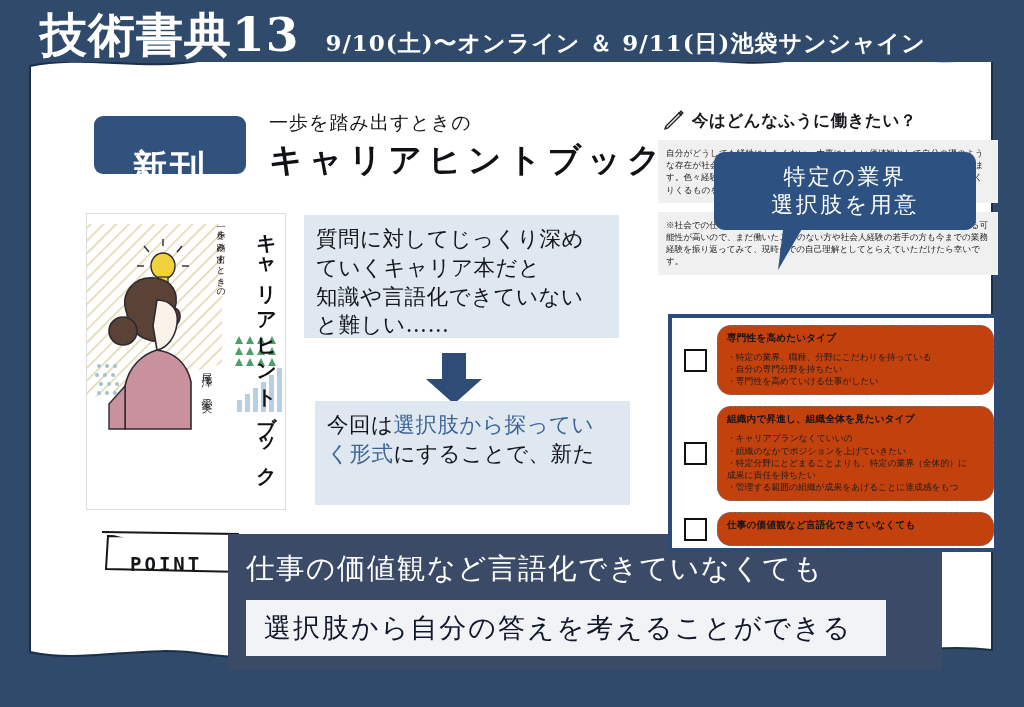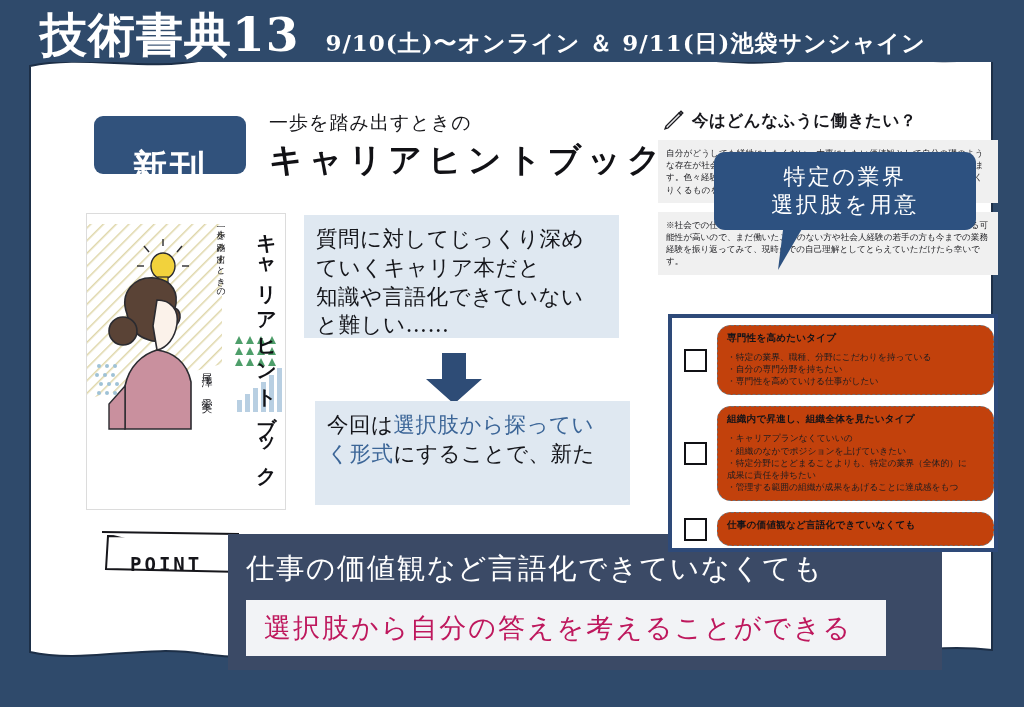--- a/index.html
+++ b/index.html
@@ -138,7 +138,7 @@
     background:#f2f3f6;display:flex;align-items:center;
   }
   #banner-line2{
-    padding-left:18px;color:#be185d;font-size:27px;letter-spacing:2px;
+    padding-left:18px;color:#0f172a;font-size:27px;letter-spacing:2px;
     font-family:"DejaVu Serif","Liberation Serif",serif;white-space:nowrap;
   }
 

